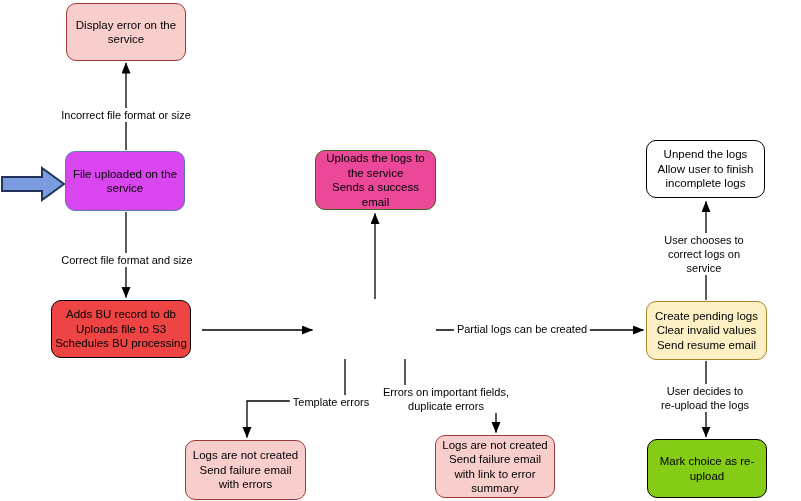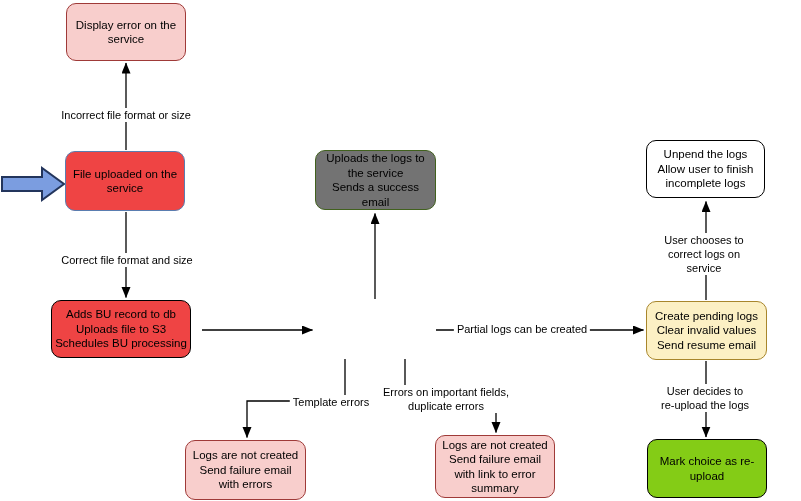--- a/index.html
+++ b/index.html
@@ -97,7 +97,7 @@
   </div>
 
 
-  <div class="node" style="left: 315px; top: 150px; width: 121px; height: 60px; background-color: #737373; border-color: rgb(65, 97, 30);">
+  <div class="node" style="left: 315px; top: 150px; width: 121px; height: 60px; background-color: #ec4899; border-color: rgb(65, 97, 30);">
     <span>Uploads the logs to
 the service
 Sends a success

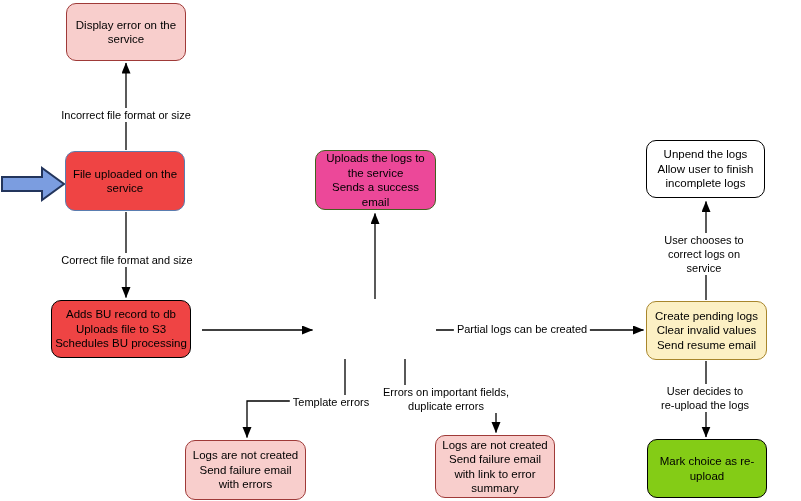--- a/index.html
+++ b/index.html
@@ -85,7 +85,7 @@
 service</span>
   </div>
 
-  <div class="node" style="left: 65px; top: 151px; width: 120px; height: 60px; background-color: #ef4444; border-color: rgb(90, 125, 176);">
+  <div class="node" style="left: 65px; top: 151px; width: 120px; height: 60px; background-color: #d946ef; border-color: rgb(90, 125, 176);">
     <span>File uploaded on the
 service</span>
   </div>

